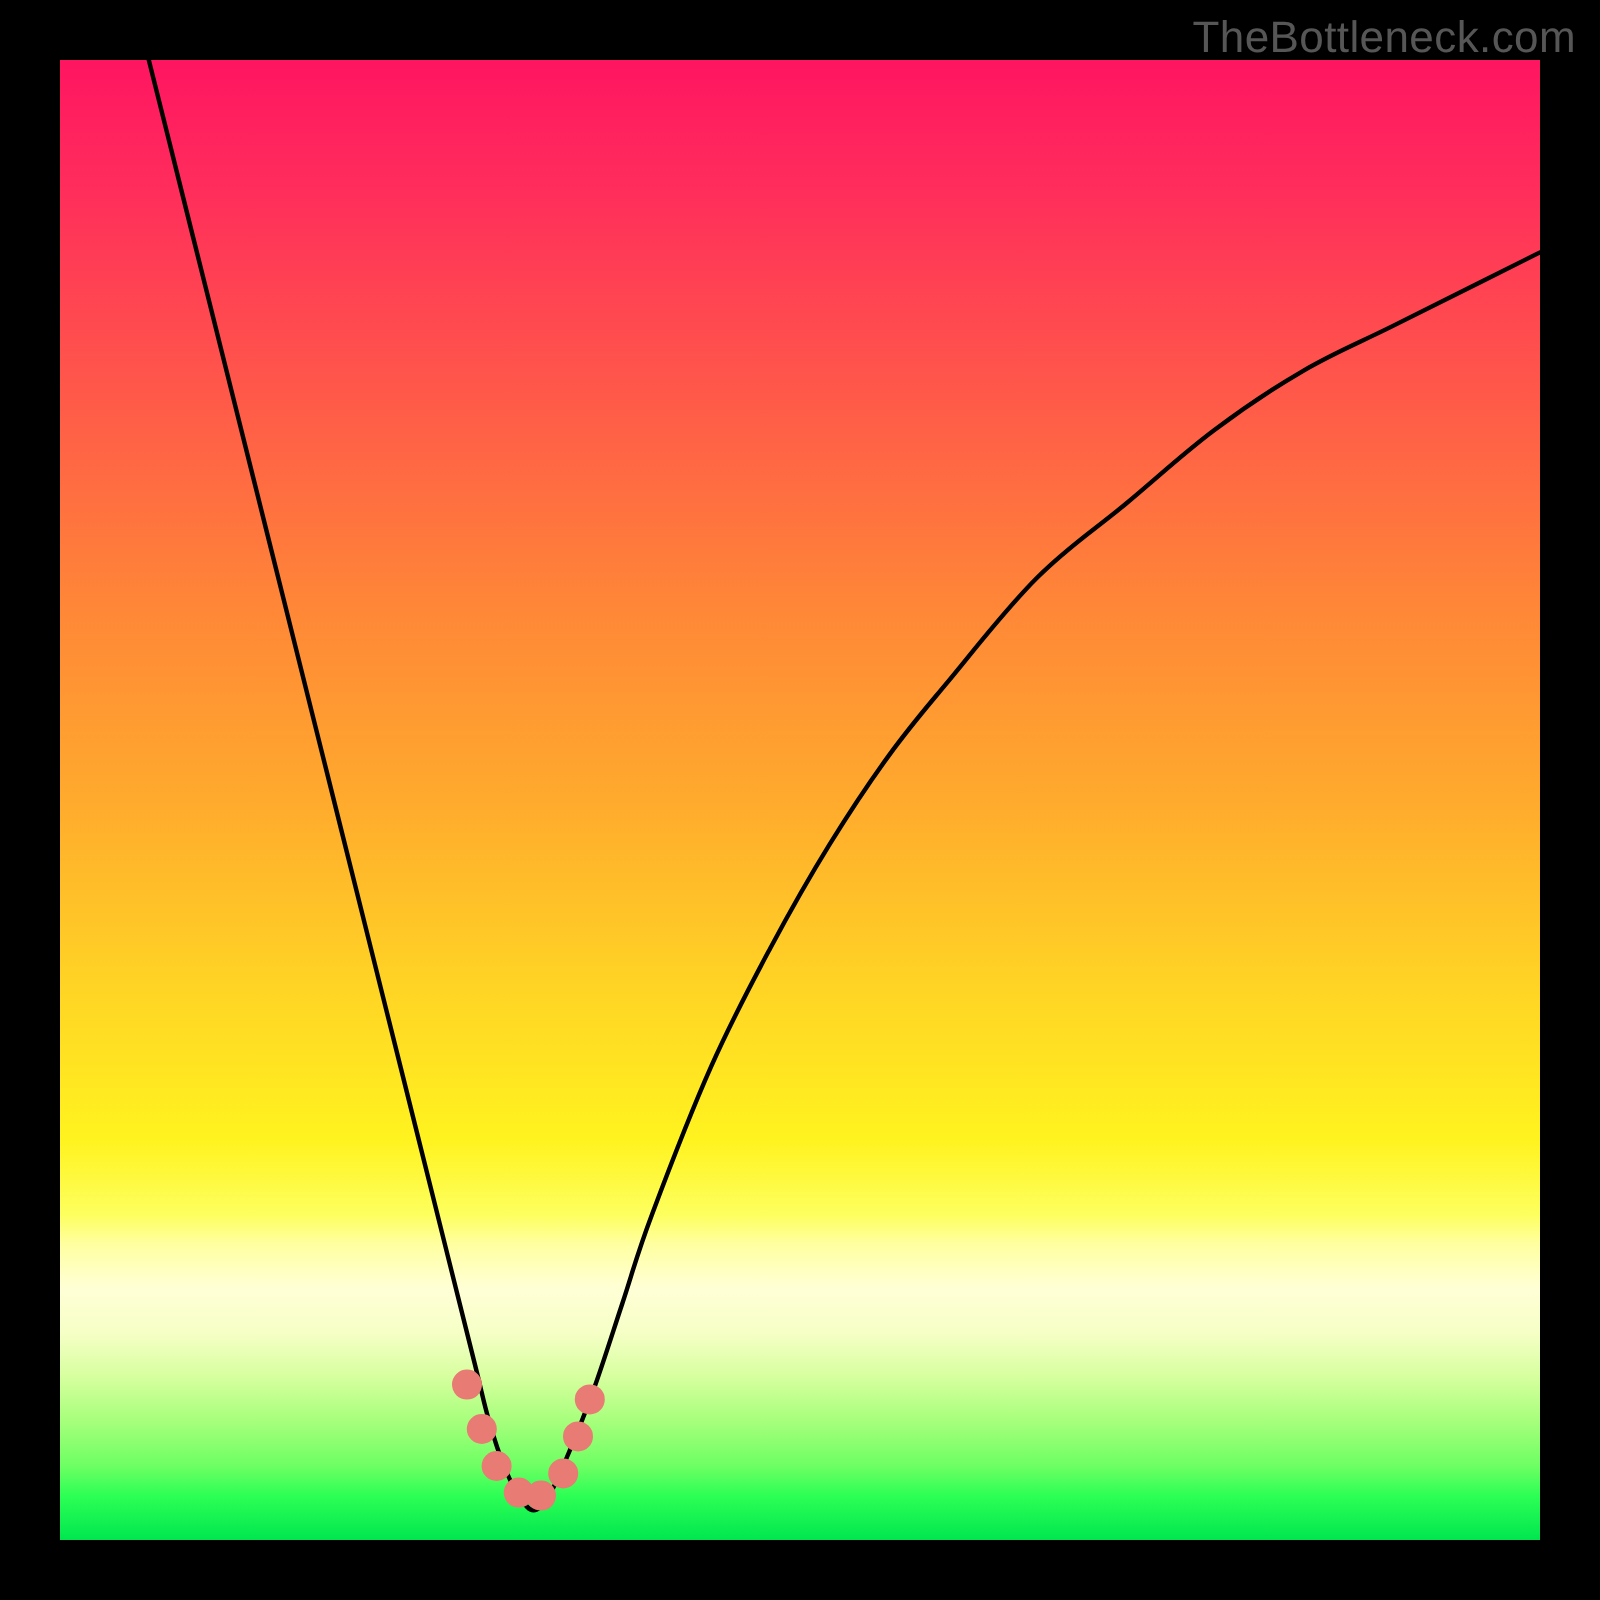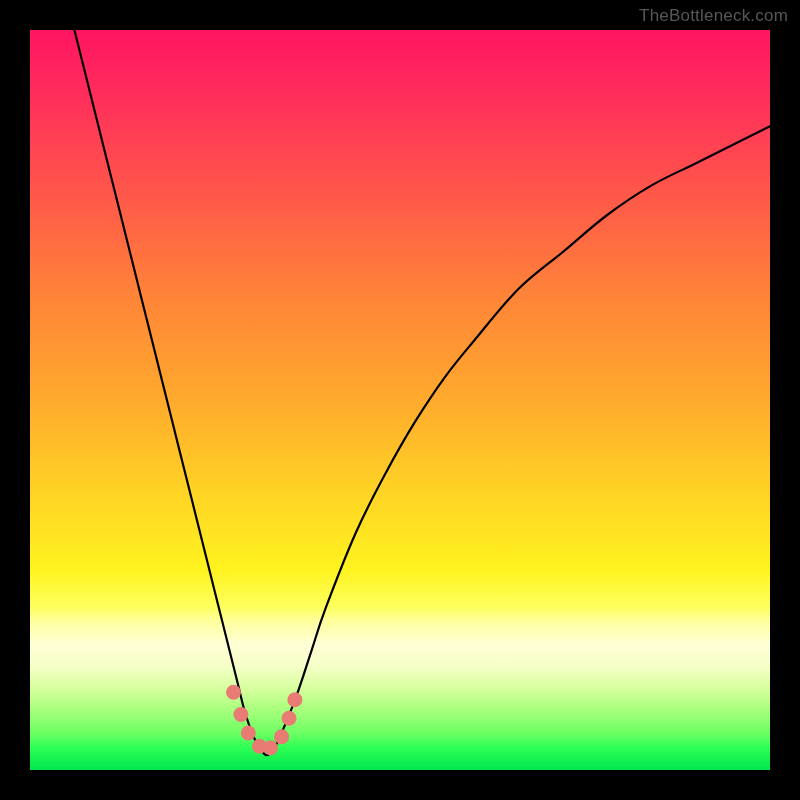--- a/index.html
+++ b/index.html
@@ -49,7 +49,7 @@
     top: 6px;
     right: 12px;
     color: #565656;
-    font-size: 17px;
+    font-size: 22px;
     font-weight: 500;
     letter-spacing: 0.2px;
     user-select: none;

